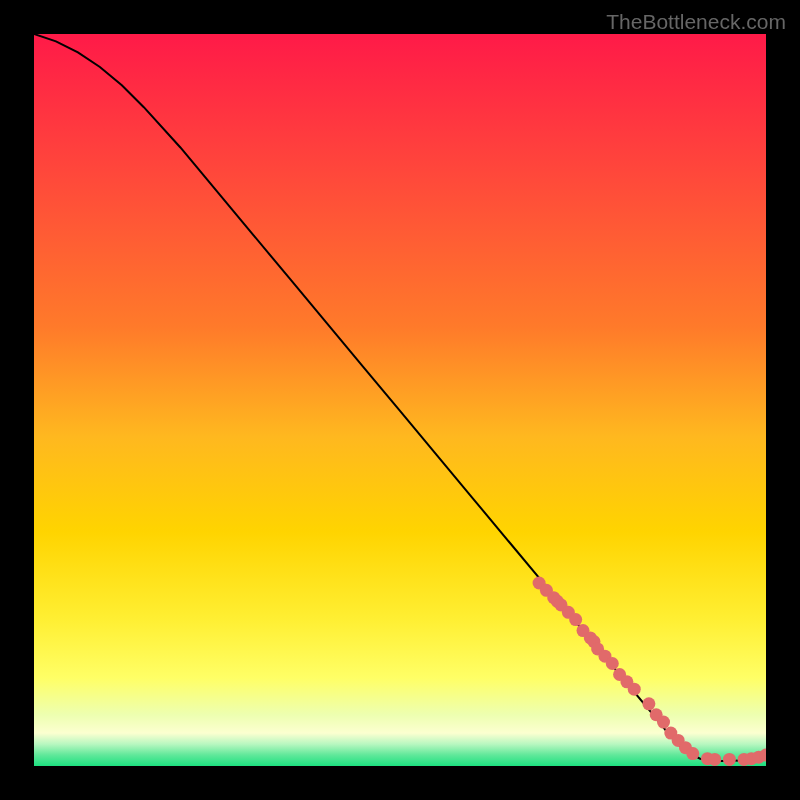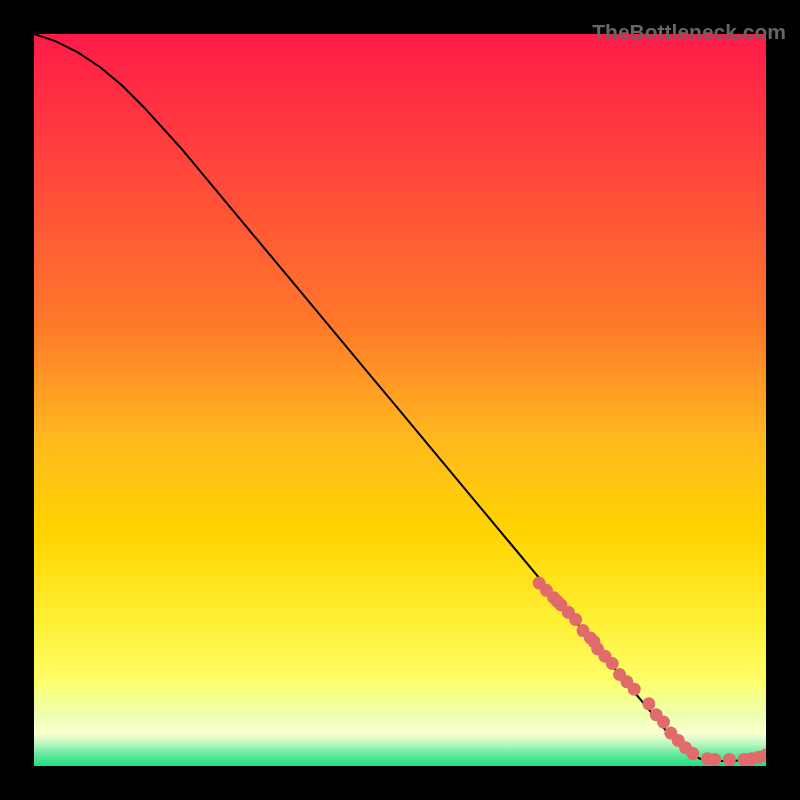--- a/index.html
+++ b/index.html
@@ -18,11 +18,11 @@
 }
 .watermark {
   position: absolute;
-  top: 20px;
+  top: 10px;
   right: 14px;
   color: #666;
   font-size: 21px;
-  font-weight: bold;
+  font-weight: normal;
   z-index: 10;
 }
 .plot-area {

